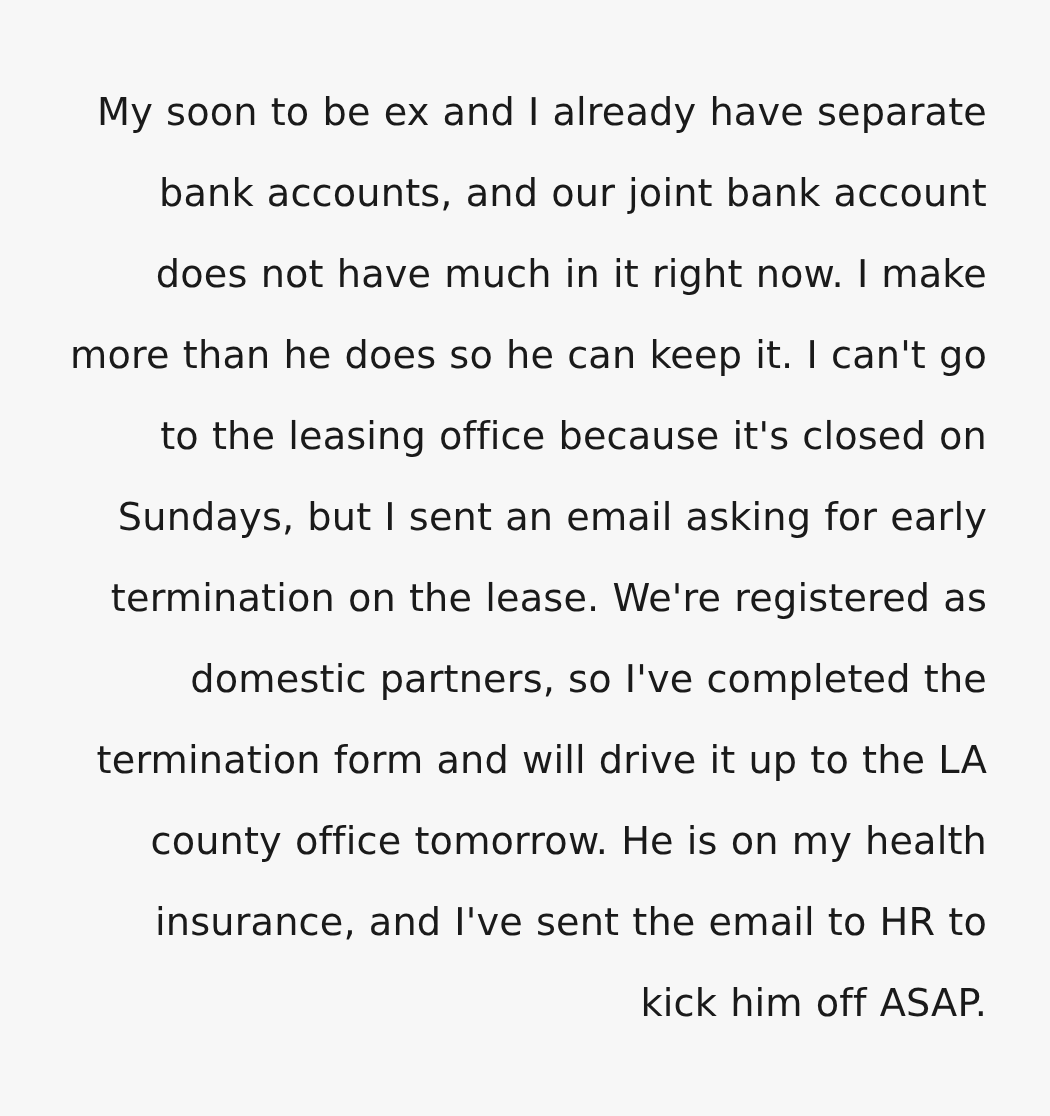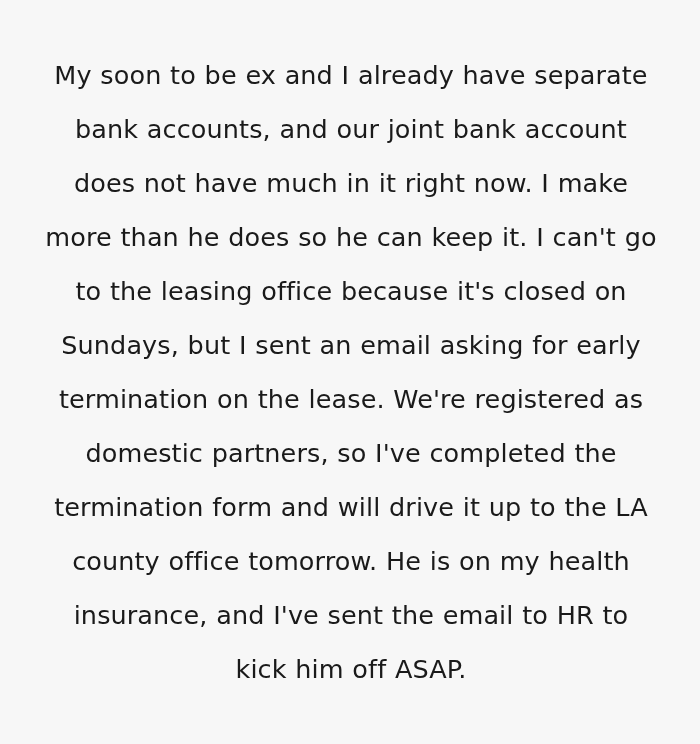--- a/index.html
+++ b/index.html
@@ -28,7 +28,7 @@
     color: #1a1a1a;
     letter-spacing: 0.1px;
     word-spacing: 0.5px;
-    text-align: center;
+    text-align: right;
     white-space: normal;
   }
 </style>

